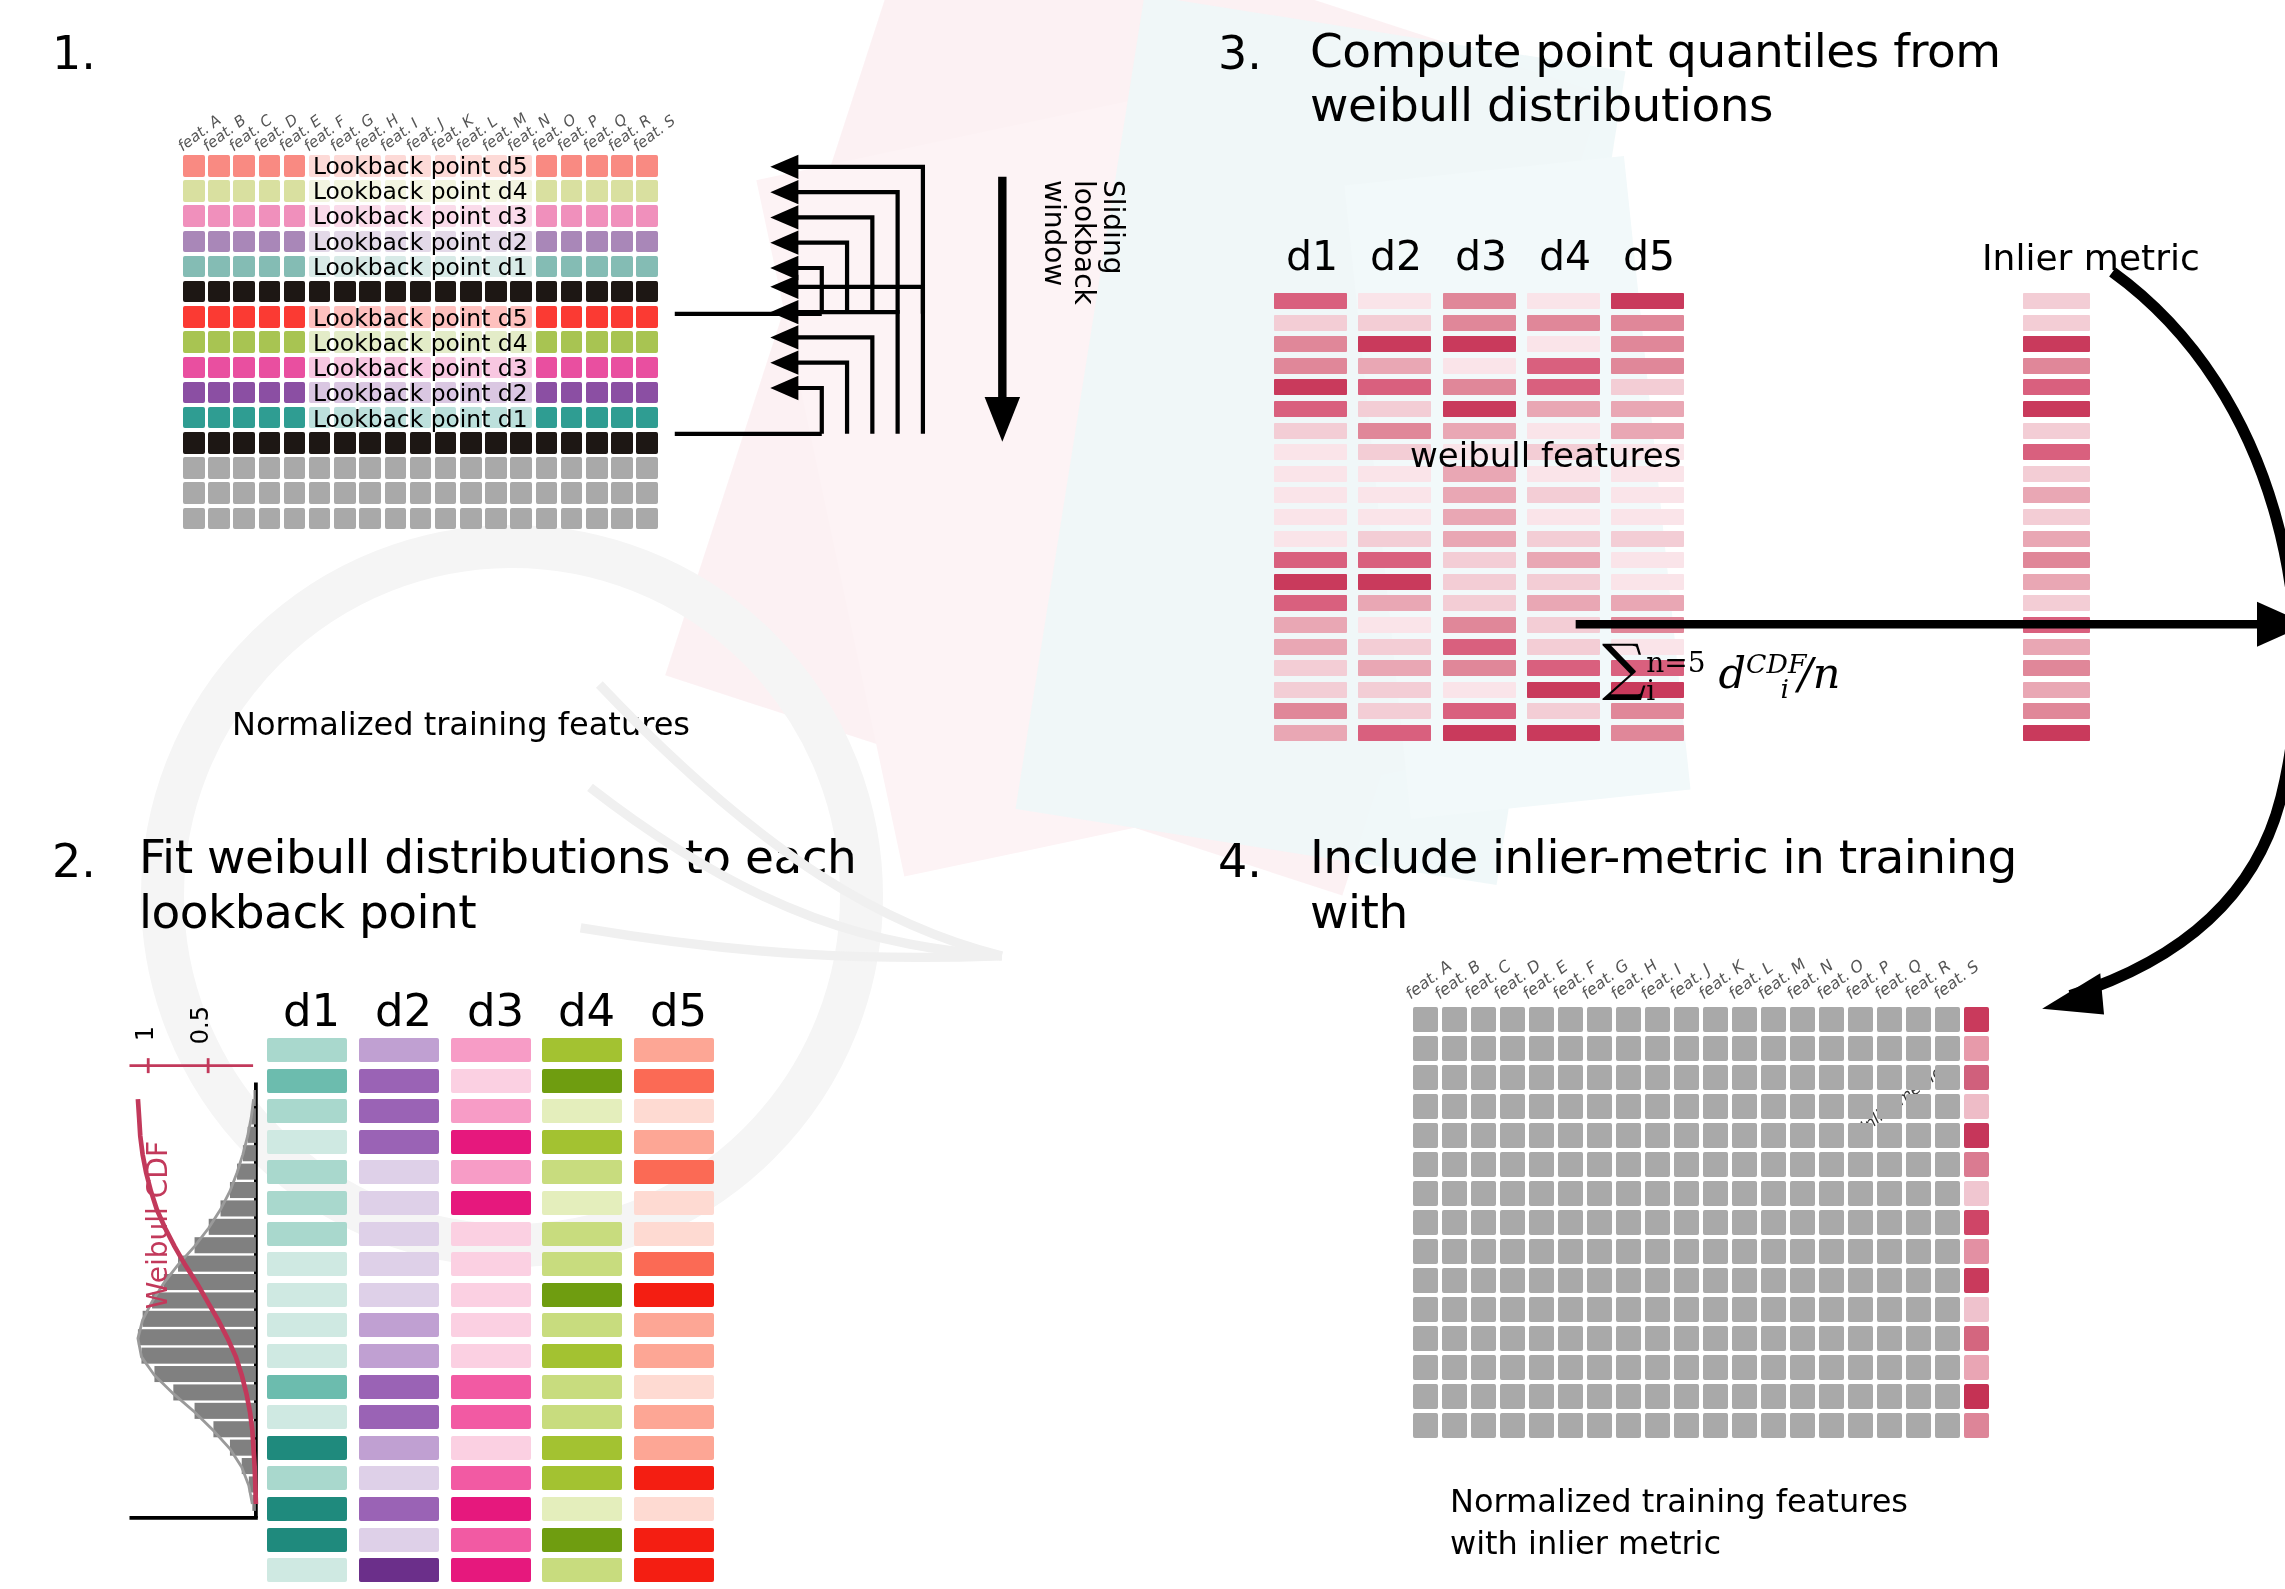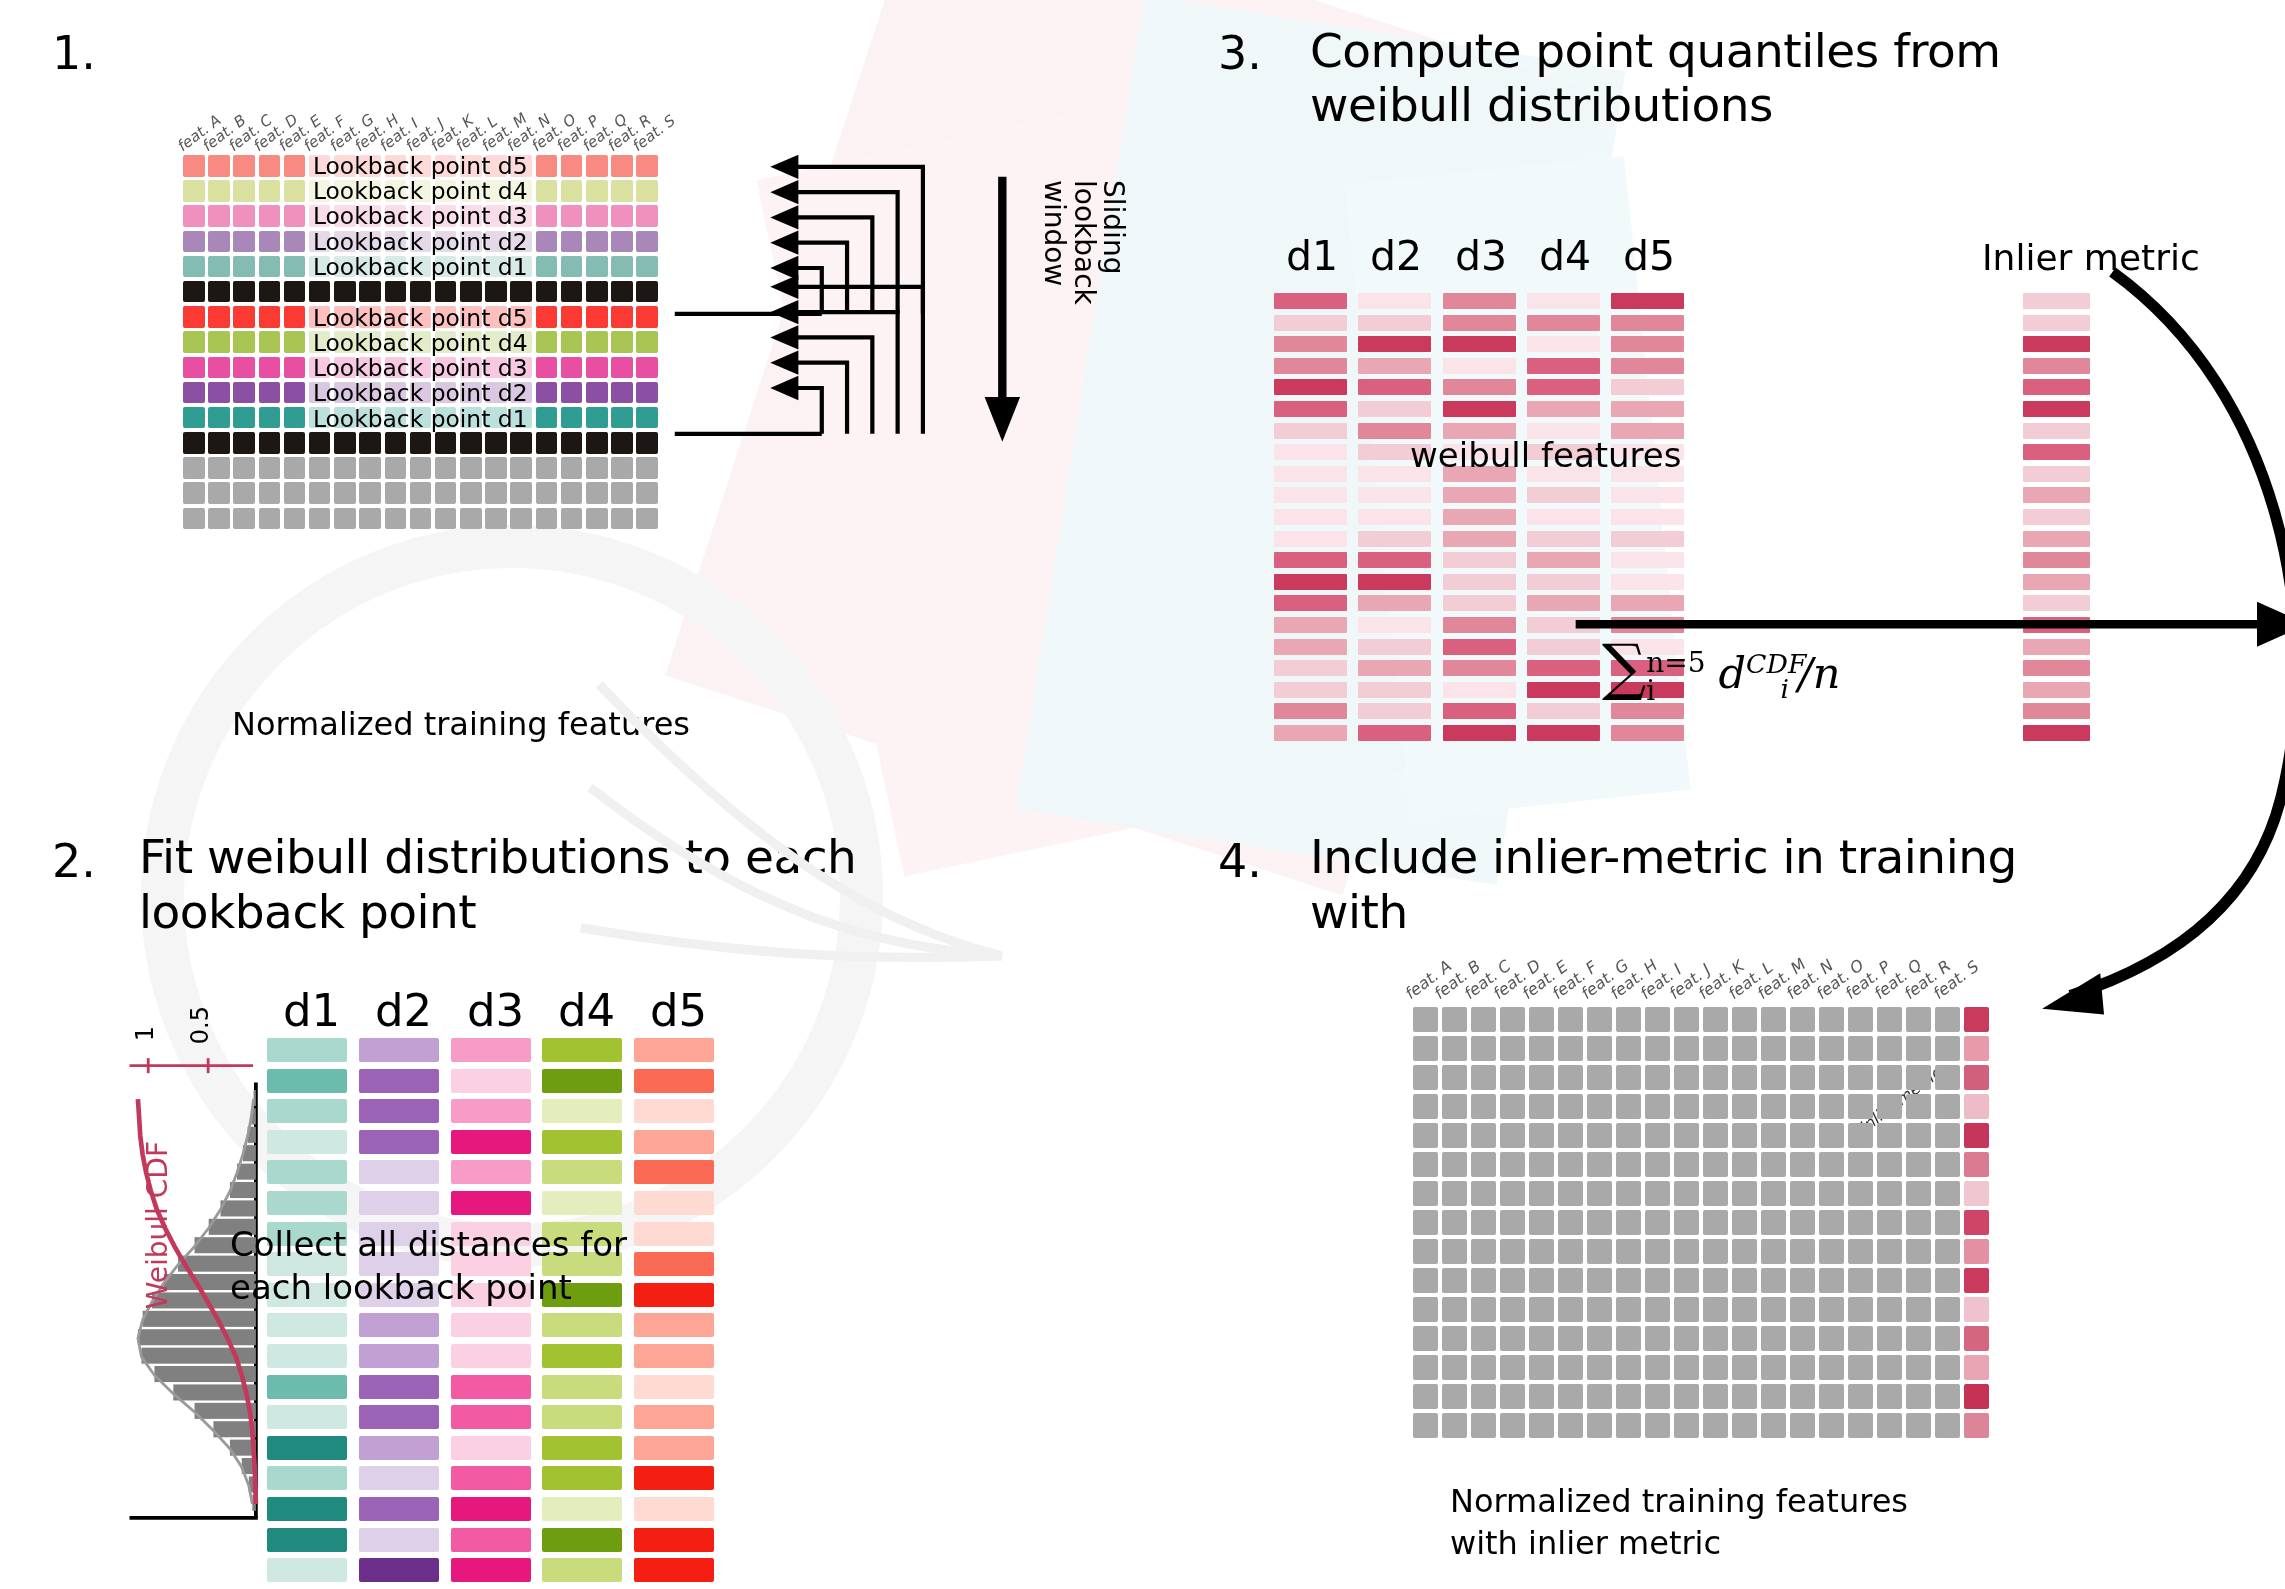--- a/index.html
+++ b/index.html
@@ -869,8 +869,6 @@
       </div>
     </div>
 
-  <div class="overlaytext" style="left:230px;top:417px;white-space:pre-line;line-height:1.25;">Collect all distances for
-each lookback point</div>
 
   <svg style="position:absolute;left:487px;top:-159px;" width="543" height="337" viewBox="0 0 580 360">
     <g stroke="#f0f0f0" stroke-width="10" fill="none">

